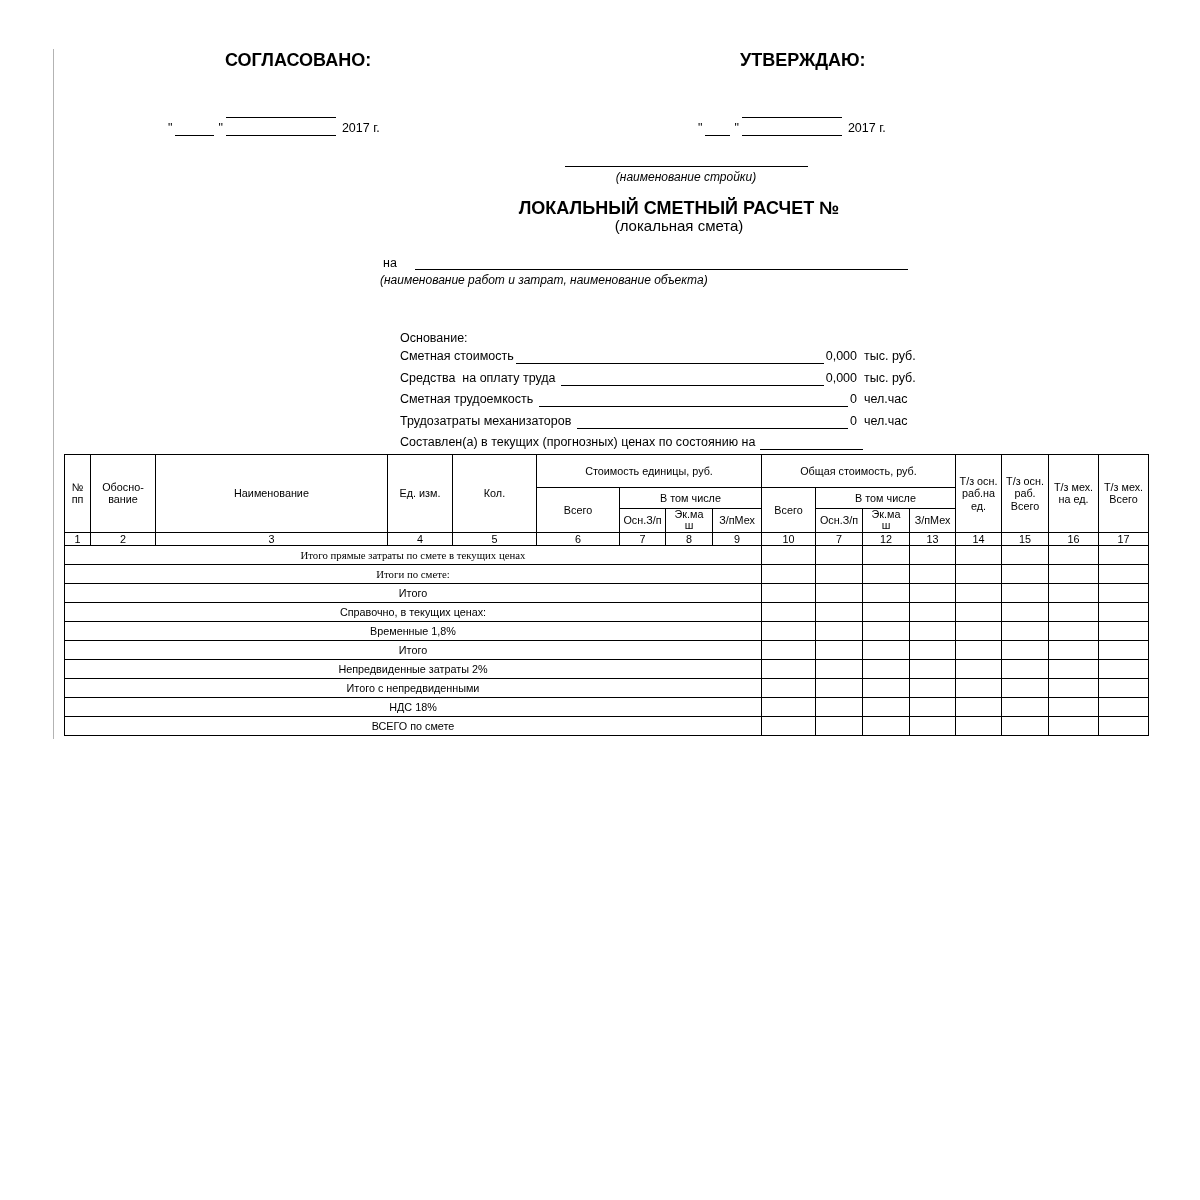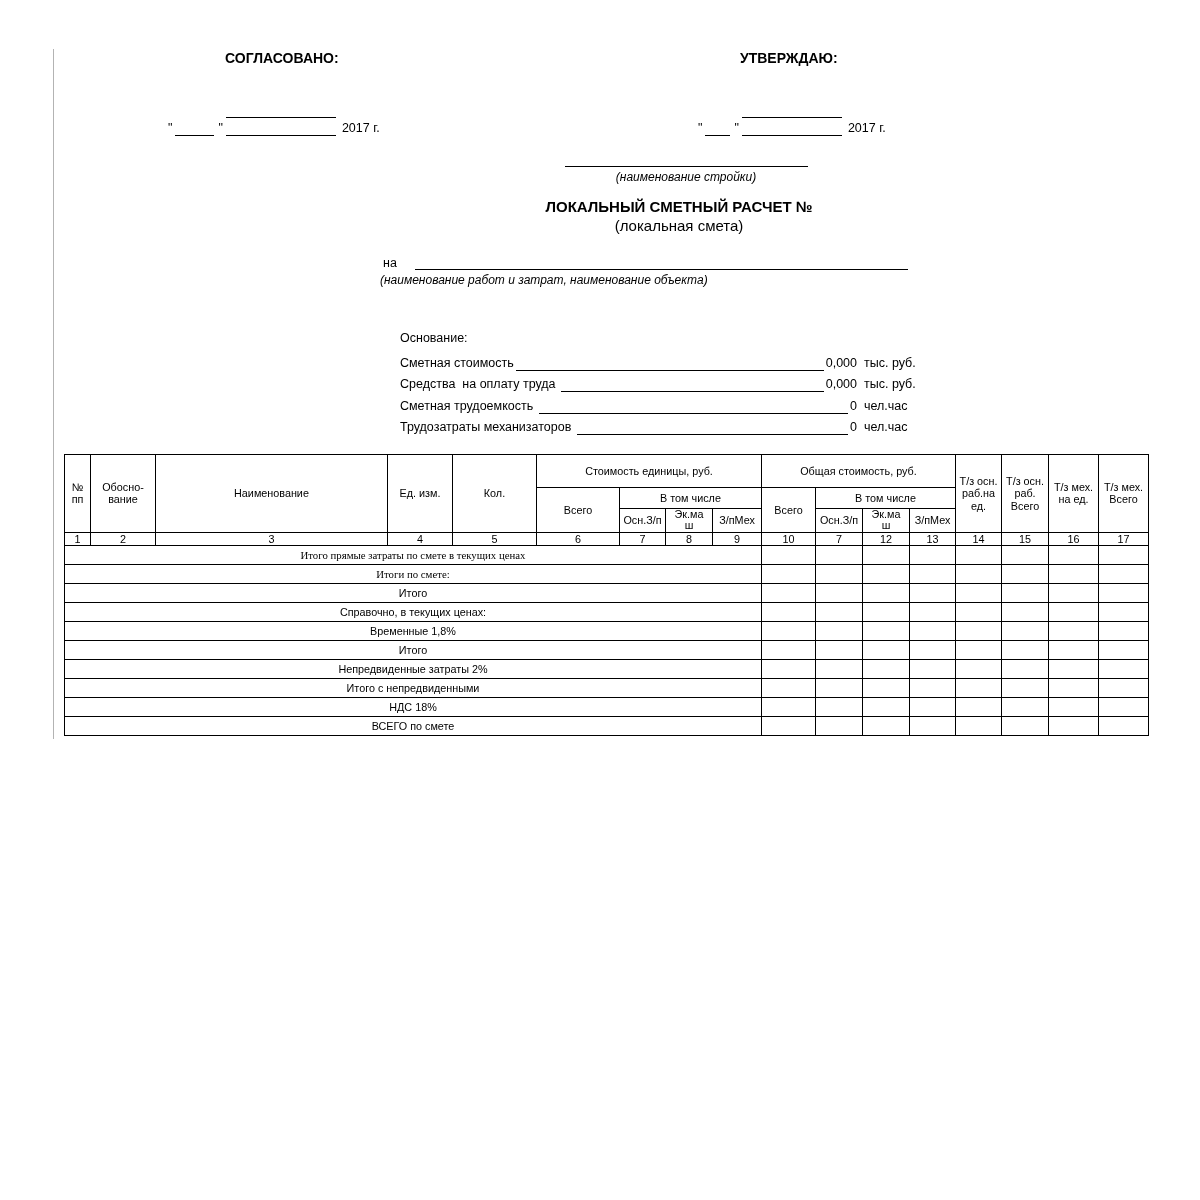--- a/index.html
+++ b/index.html
@@ -14,7 +14,7 @@
   .edge-line { left:53px; top:49px; width:1px; height:690px; background:#b3b3b3; }
 
   
-  .appr-label { font-weight:bold; font-size:14px; white-space:nowrap;text-align:center; }
+  .appr-label { font-weight:bold; font-size:18px; white-space:nowrap;text-align:center; }
   .appr-left  { left:225px; top:50px; }
   .appr-right { left:740px; top:50px; }
 

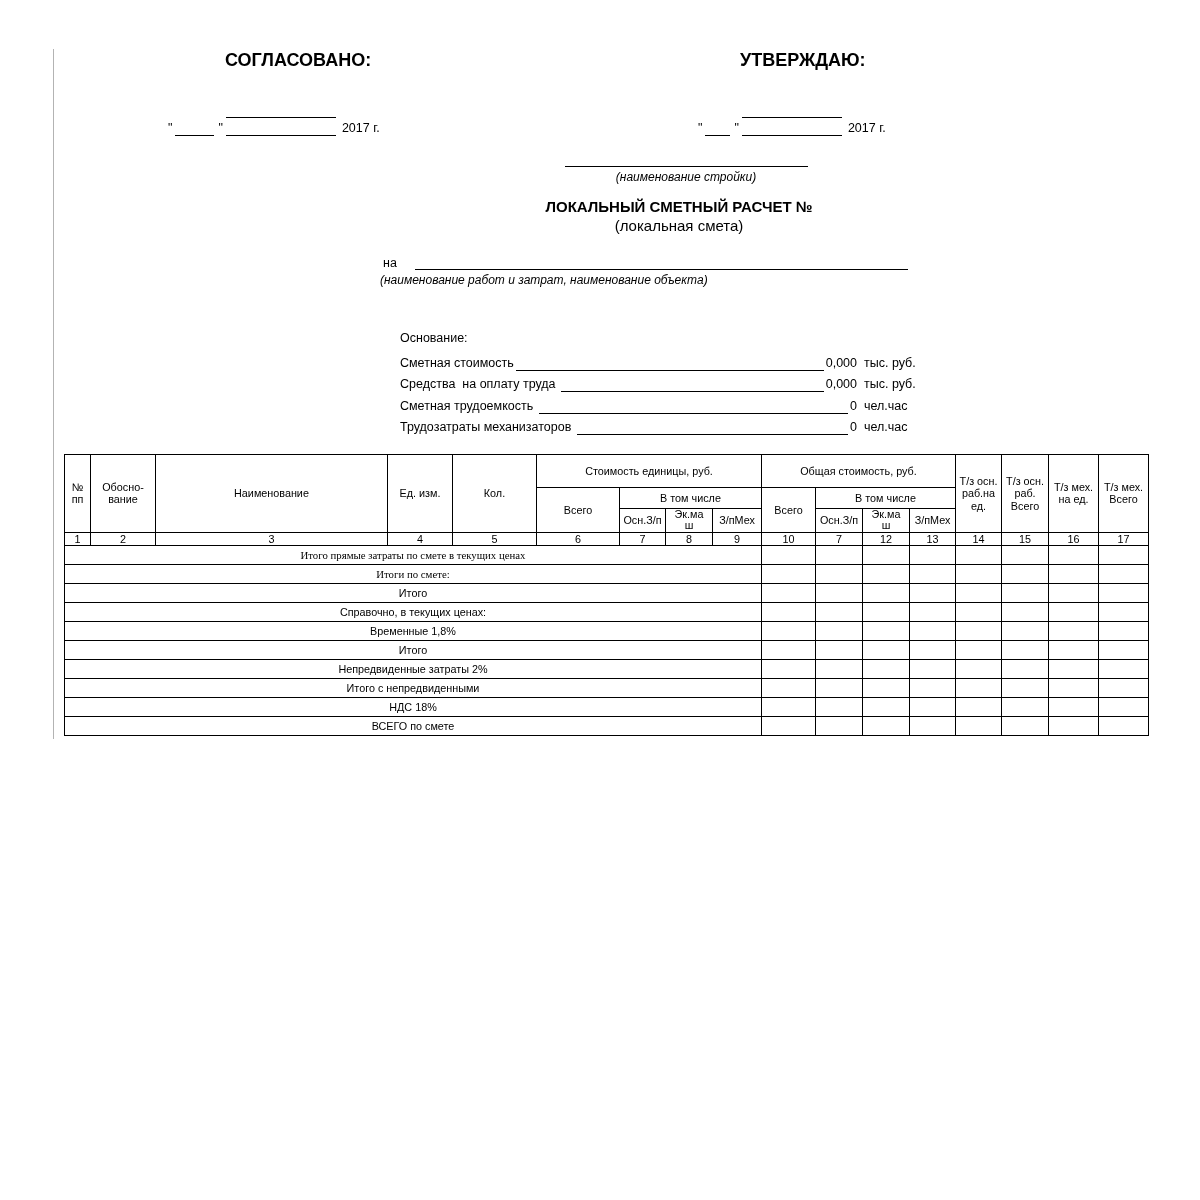--- a/index.html
+++ b/index.html
@@ -33,7 +33,7 @@
   
   .nameline { left:565px; top:149px; width:243px; height:18px; border-bottom:1px solid #000; }
   .caption1 { left:486px; top:170px; width:400px; text-align:center; font-style:italic; font-size:12px; }
-  .doc-title { left:379px; top:198px; width:600px; text-align:center; font-weight:bold; font-size:15px; }
+  .doc-title { left:379px; top:198px; width:600px; text-align:center; font-weight:bold; font-size:18px; }
   .doc-subtitle { left:379px; top:217px; width:600px; text-align:center; font-size:15px; }
   .na-row { left:383px; top:254px; width:525px; display:flex; align-items:flex-end; font-size:12.5px;gap:18px; }
   .na-row .fill { flex:1; border-bottom:1px solid #000; height:16px; }

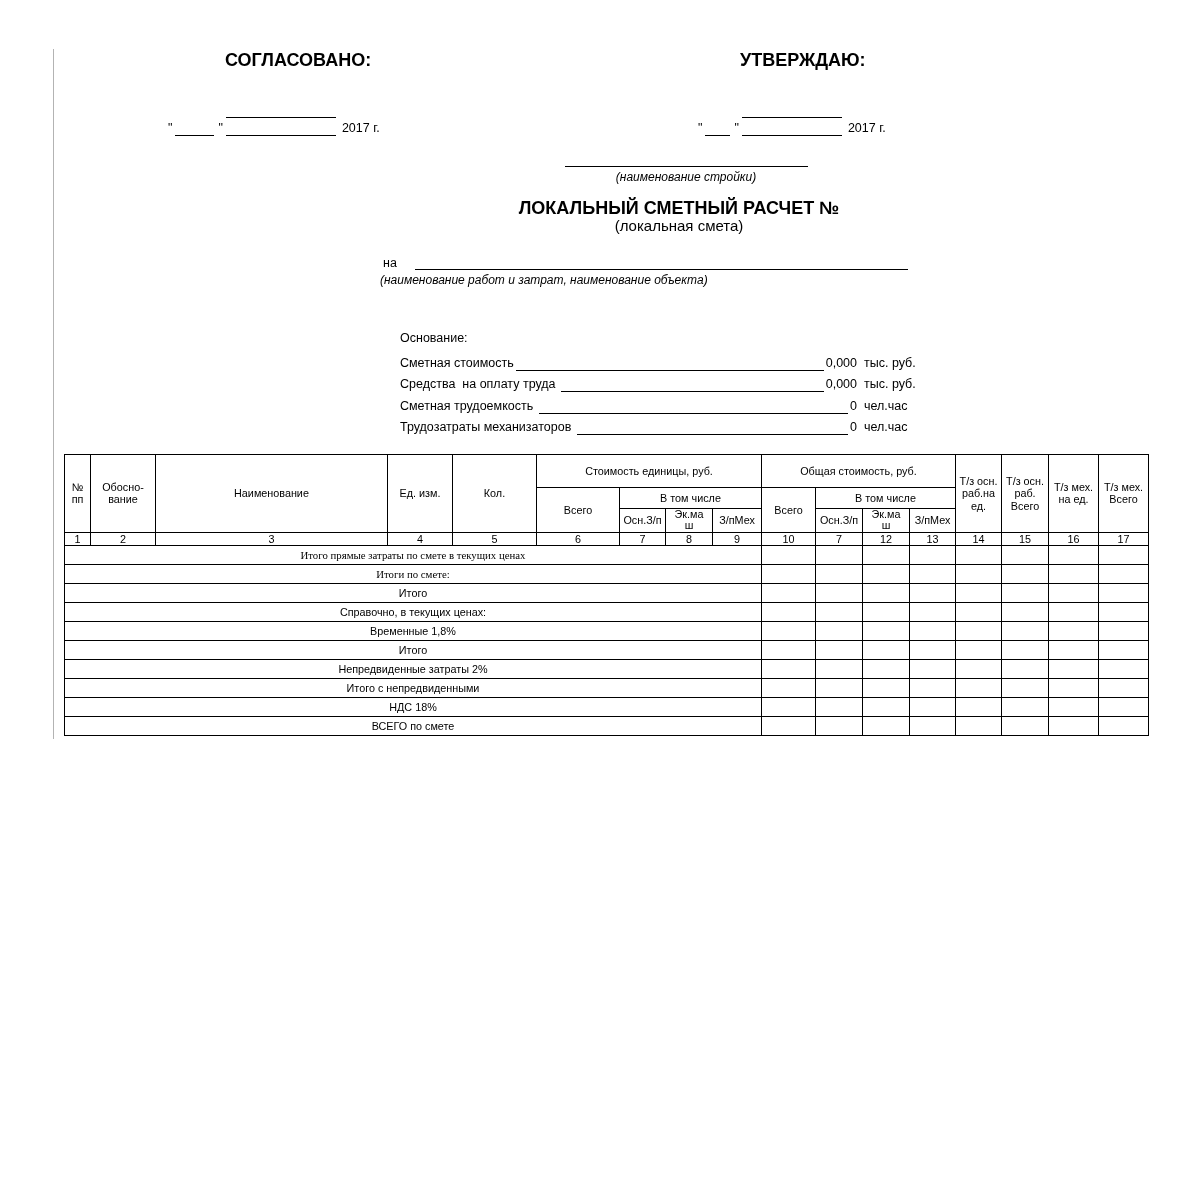--- a/index.html
+++ b/index.html
@@ -43,7 +43,7 @@
   
   .basis { left:400px; top:302px; width:516px; font-size:12.5px;margin-top:26px; }
   .basis .b-title { height:21px; line-height:21px; }
-  .b-row { display:flex; align-items:flex-end; height:21.5px; }
+  .b-row { display:flex; align-items:flex-start; height:21.5px; }
   .b-row .lbl { white-space:pre; padding-bottom:1px; }
   .b-row .fill { flex:1; border-bottom:1px solid #000; height:15px; margin-left:2px; }
   .b-row .val { padding:0 1px 1px 2px; white-space:nowrap; }

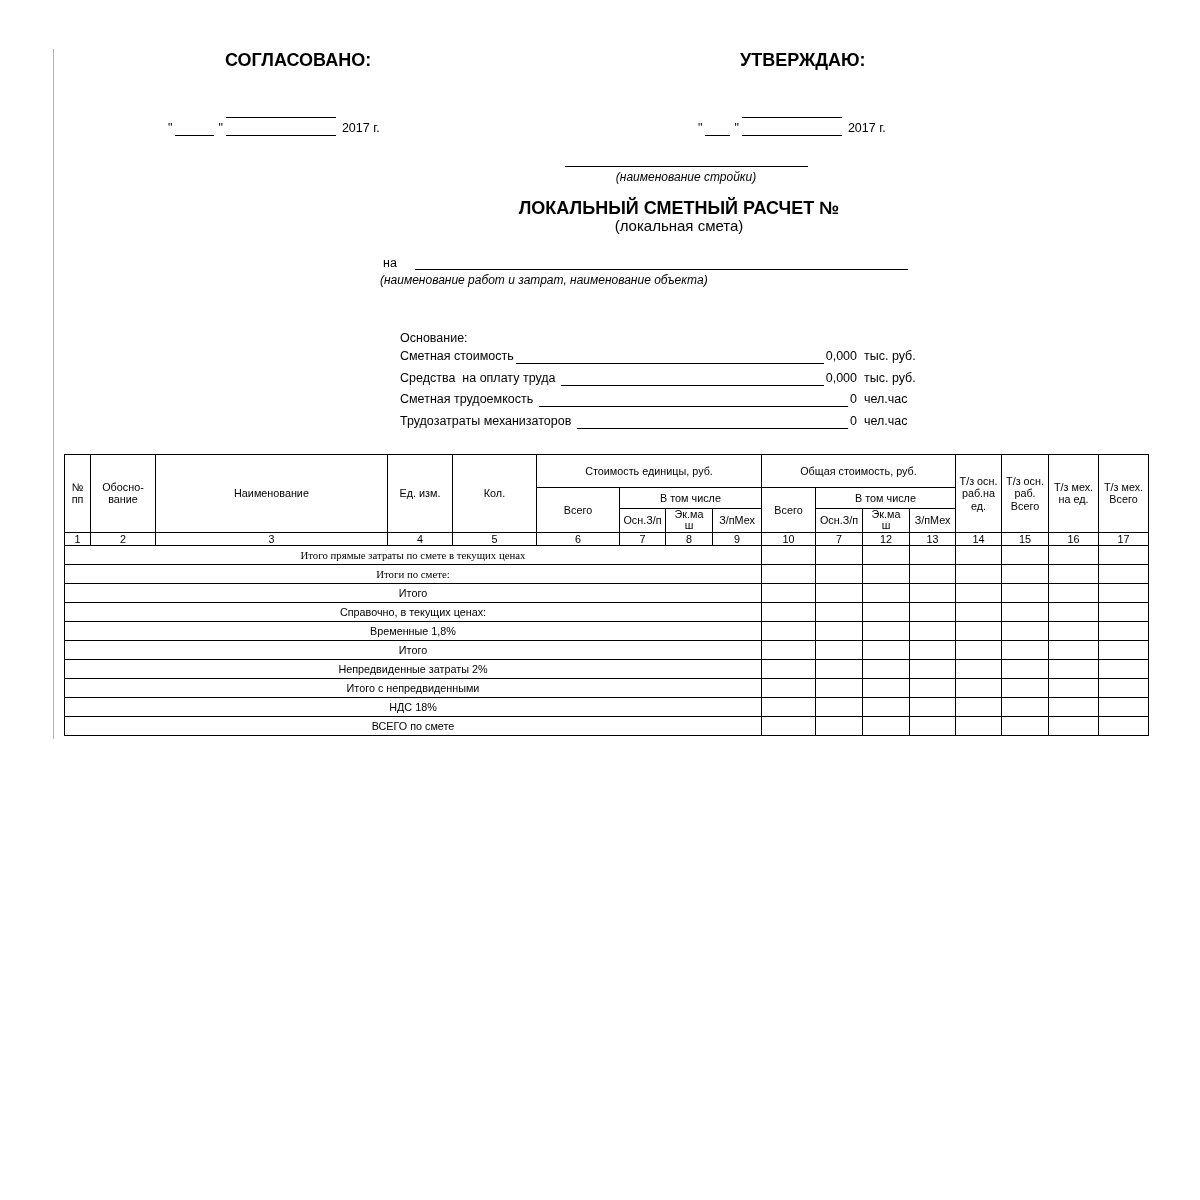--- a/index.html
+++ b/index.html
@@ -125,6 +125,10 @@
     <span class="fill"></span>
     <span class="val">0</span>
     <span class="unit">чел.час</span>
+  </div>
+  <div class="b-row">
+    <span class="lbl">Составлен(а) в текущих (прогнозных) ценах по состоянию на</span>
+    <span class="fill2"></span>
   </div>
 </div>
 

